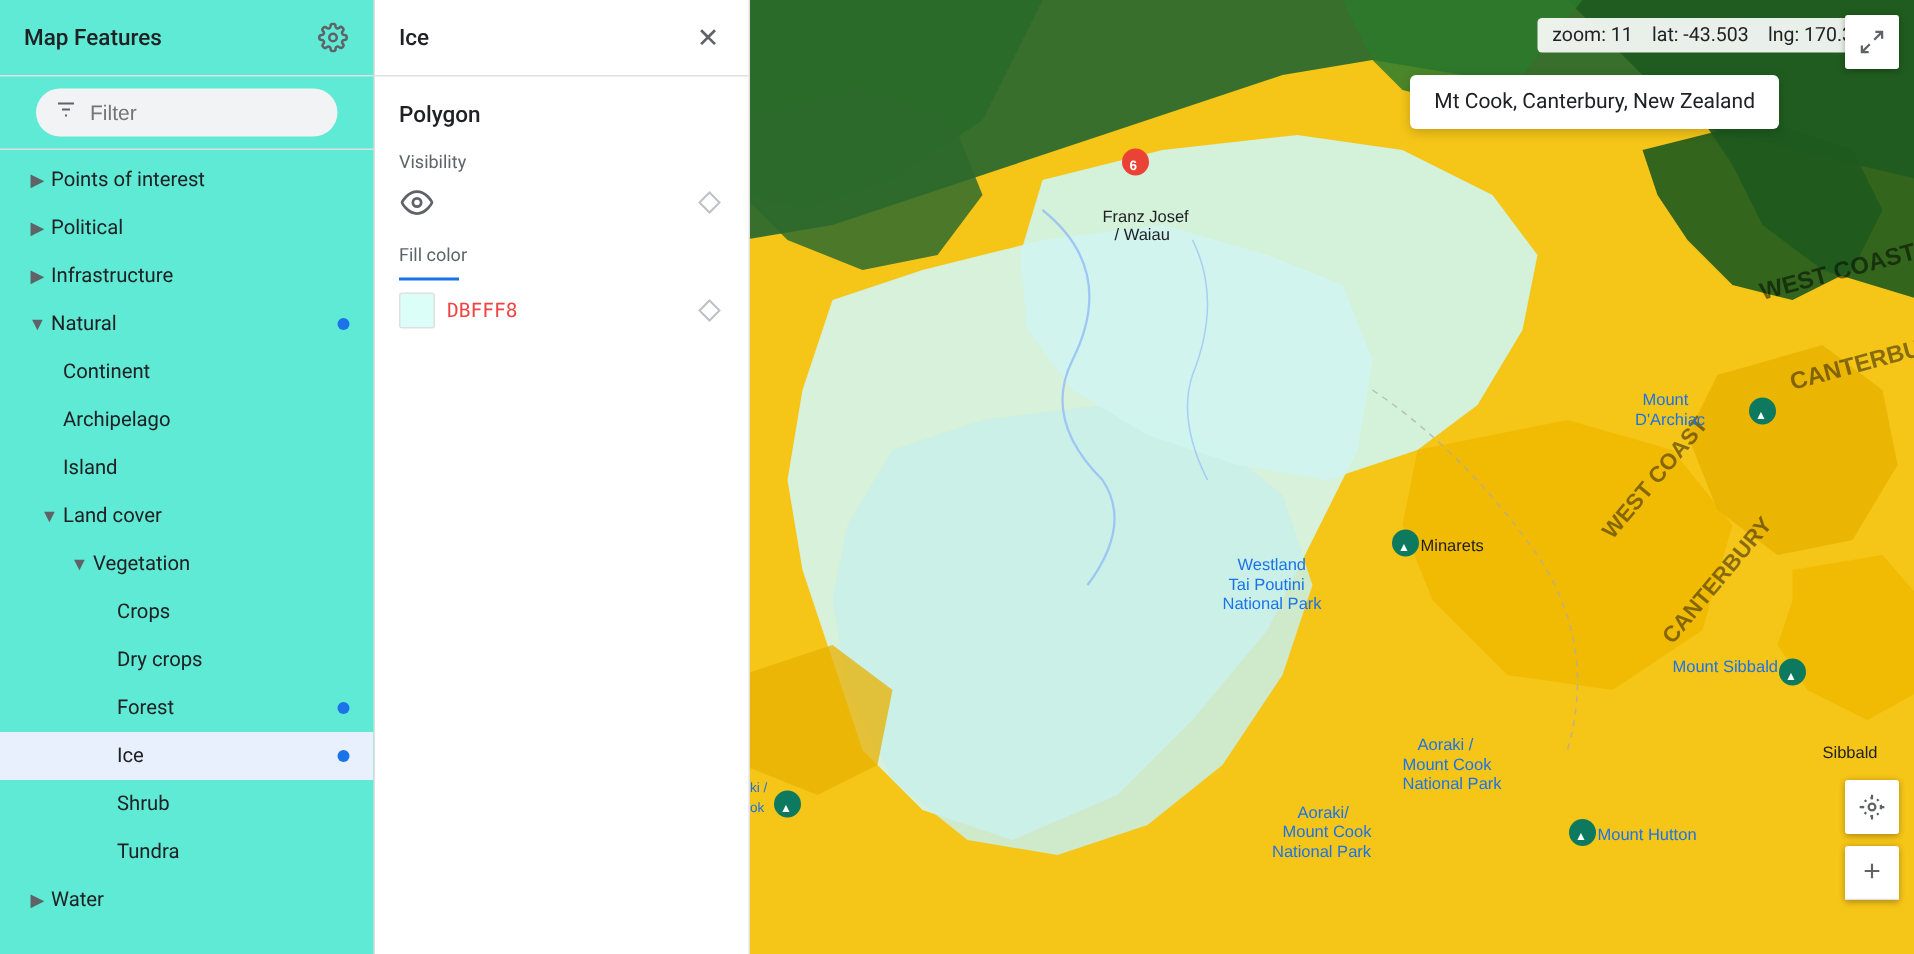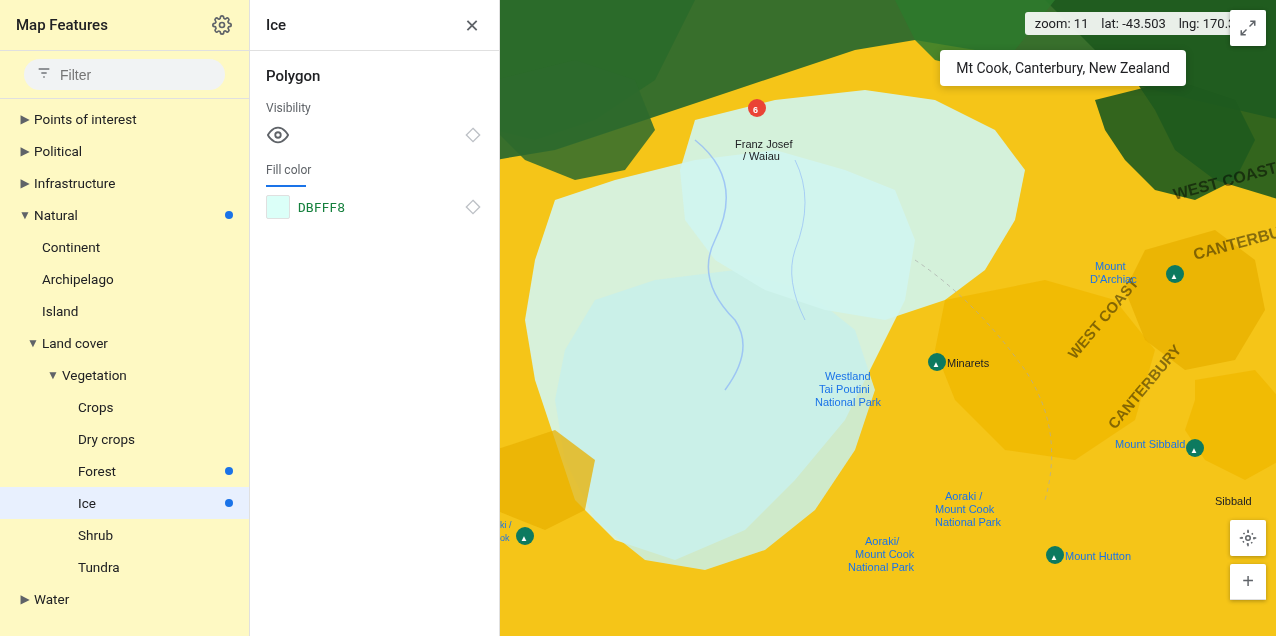--- a/index.html
+++ b/index.html
@@ -9,7 +9,7 @@
     .sidebar {
       width: 250px;
       min-width: 250px;
-      background: #fef9c3;
+      background: #5eead4;
       border-right: 1px solid #e0e0e0;
       display: flex;
       flex-direction: column;

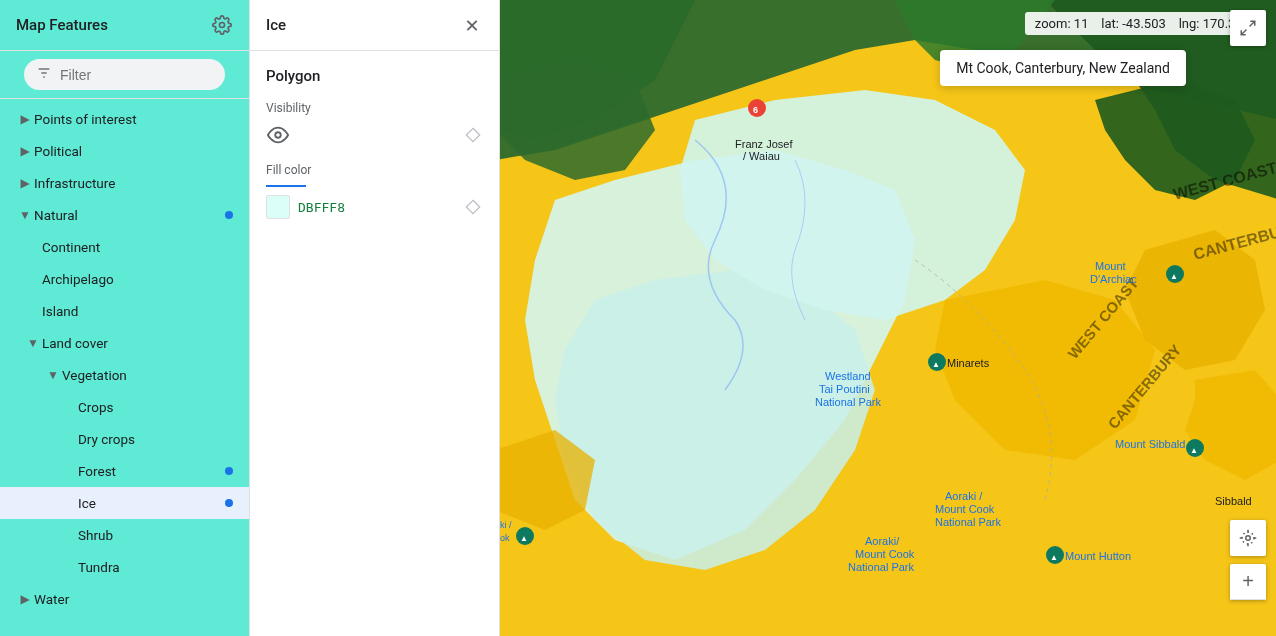--- a/index.html
+++ b/index.html
@@ -233,7 +233,7 @@
 
     .color-hex {
       font-size: 13px;
-      color: #15803d;
+      color: #ef4444;
       font-family: monospace;
     }
 

